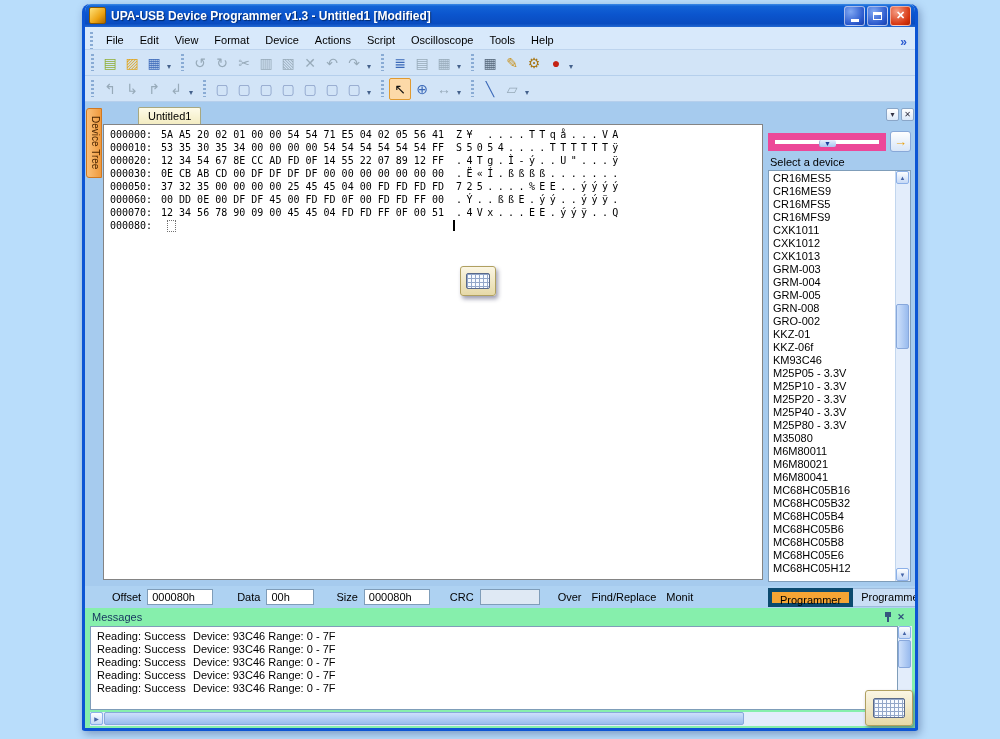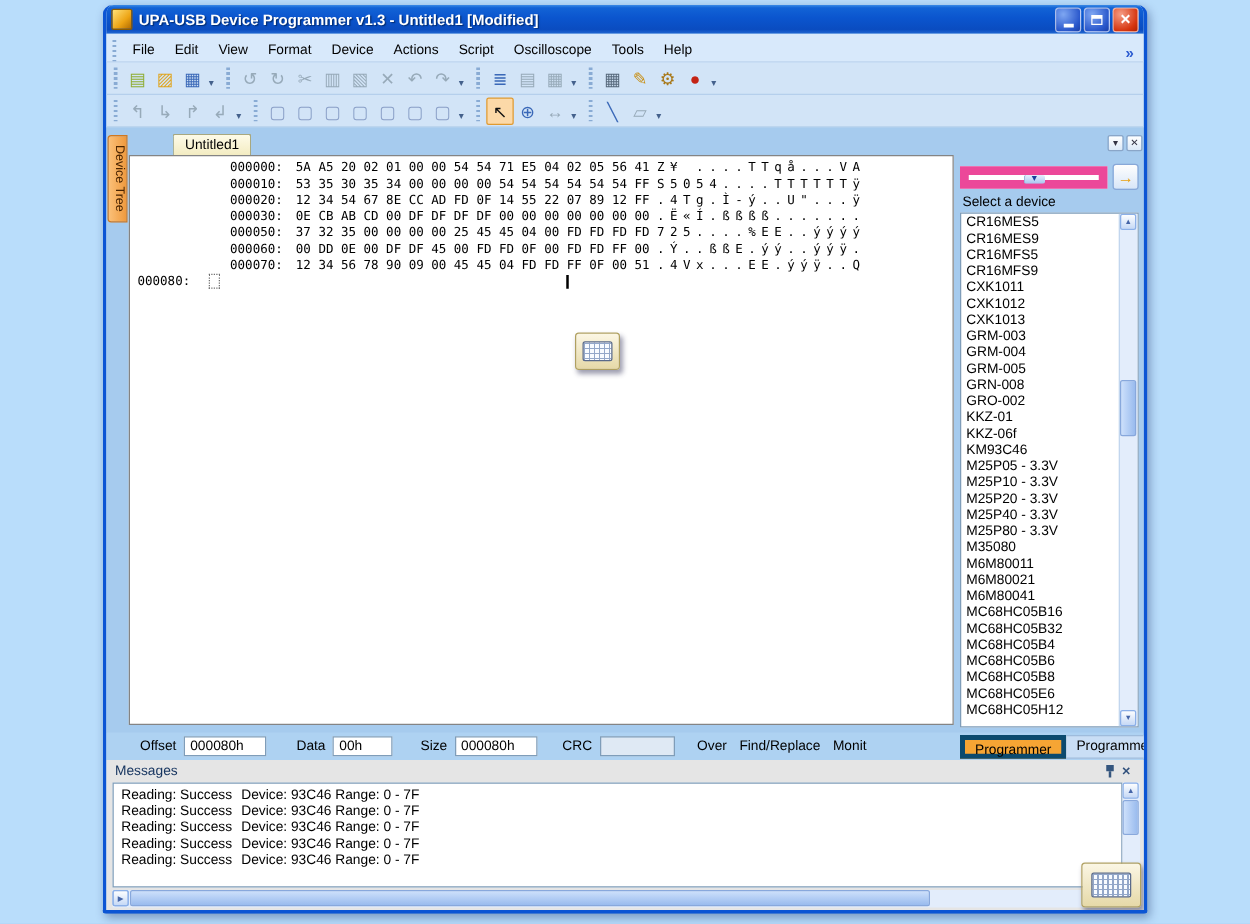--- a/index.html
+++ b/index.html
@@ -62,7 +62,7 @@
   .hex-panel{position:absolute;left:18px;top:22px;width:660px;height:456px;box-sizing:border-box;
              background:#fff;border:1px solid #848484;overflow:hidden;
              font-family:"DejaVu Sans Mono",monospace;font-size:10px;line-height:13px;}
-  .hex-rows{padding:3px 0 0 6px;text-align:center;}
+  .hex-rows{padding:3px 0 0 6px;}
   .hexrow{white-space:pre;height:13px;}
   .addr{display:inline-block;width:51px;}
   .bytes{display:inline-block;width:295px;}

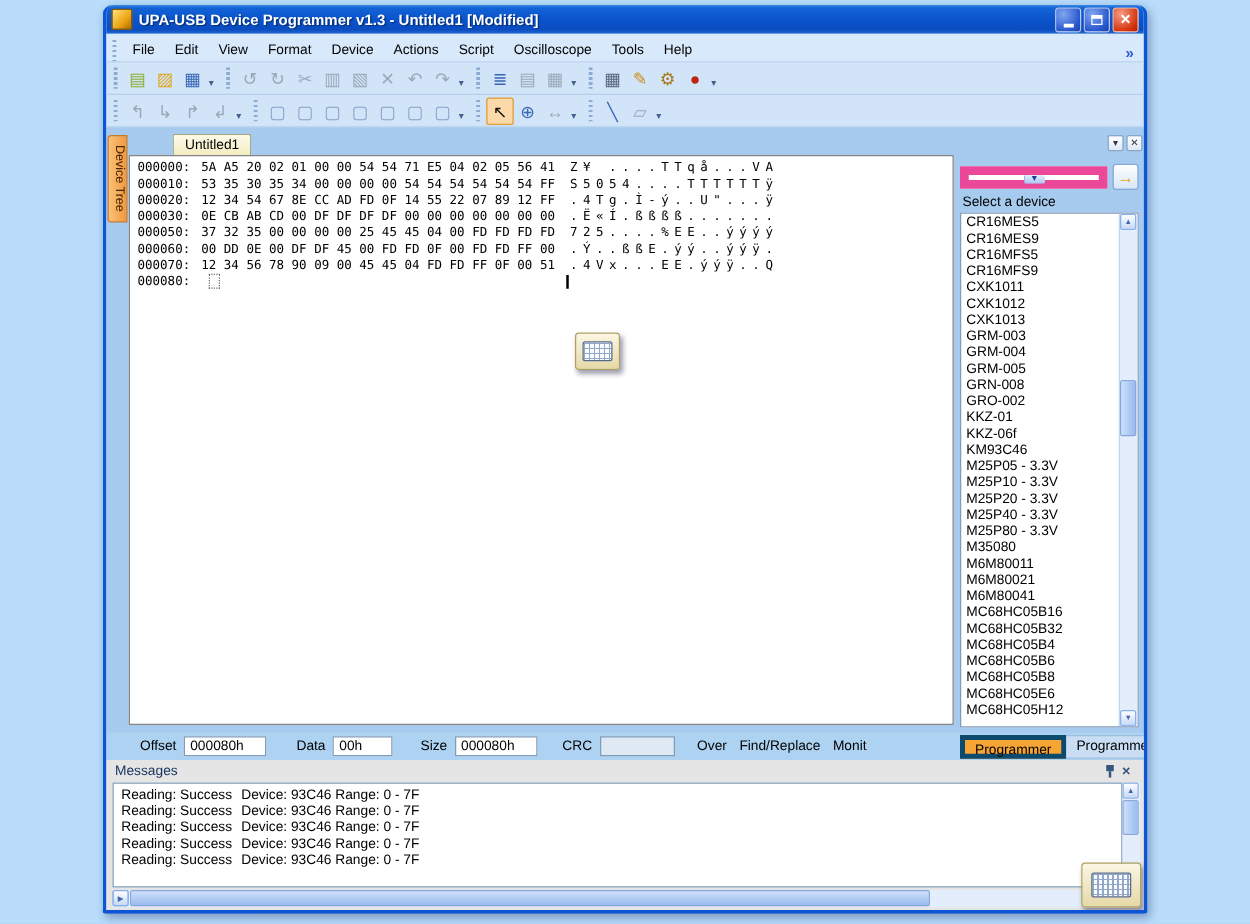--- a/index.html
+++ b/index.html
@@ -123,7 +123,7 @@
   .ptab.inactive{background:#c9def5;border:1px solid #9fbcdc;border-left:none;}
 
   
-  .messages{position:absolute;left:0;top:604px;width:860px;height:120px;background:#e5e5e5;}
+  .messages{position:absolute;left:0;top:604px;width:860px;height:120px;background:#86efac;}
   .msg-header{position:absolute;left:3px;top:1px;width:824px;height:16px;display:flex;align-items:center;padding:0 4px;box-sizing:border-box;}
   .msg-title{color:#15335e;}
   .pin-btn{margin-left:auto;width:14px;height:13px;position:relative;display:inline-block;}

